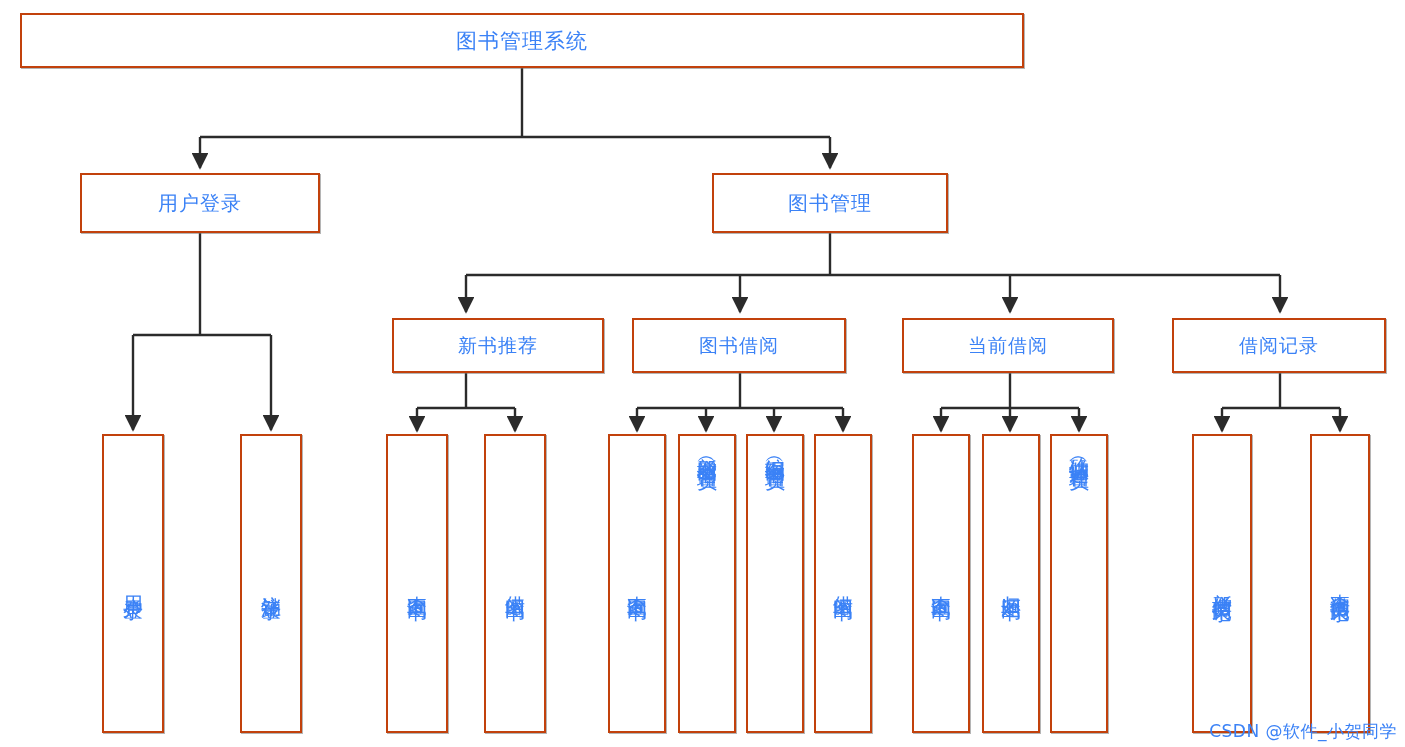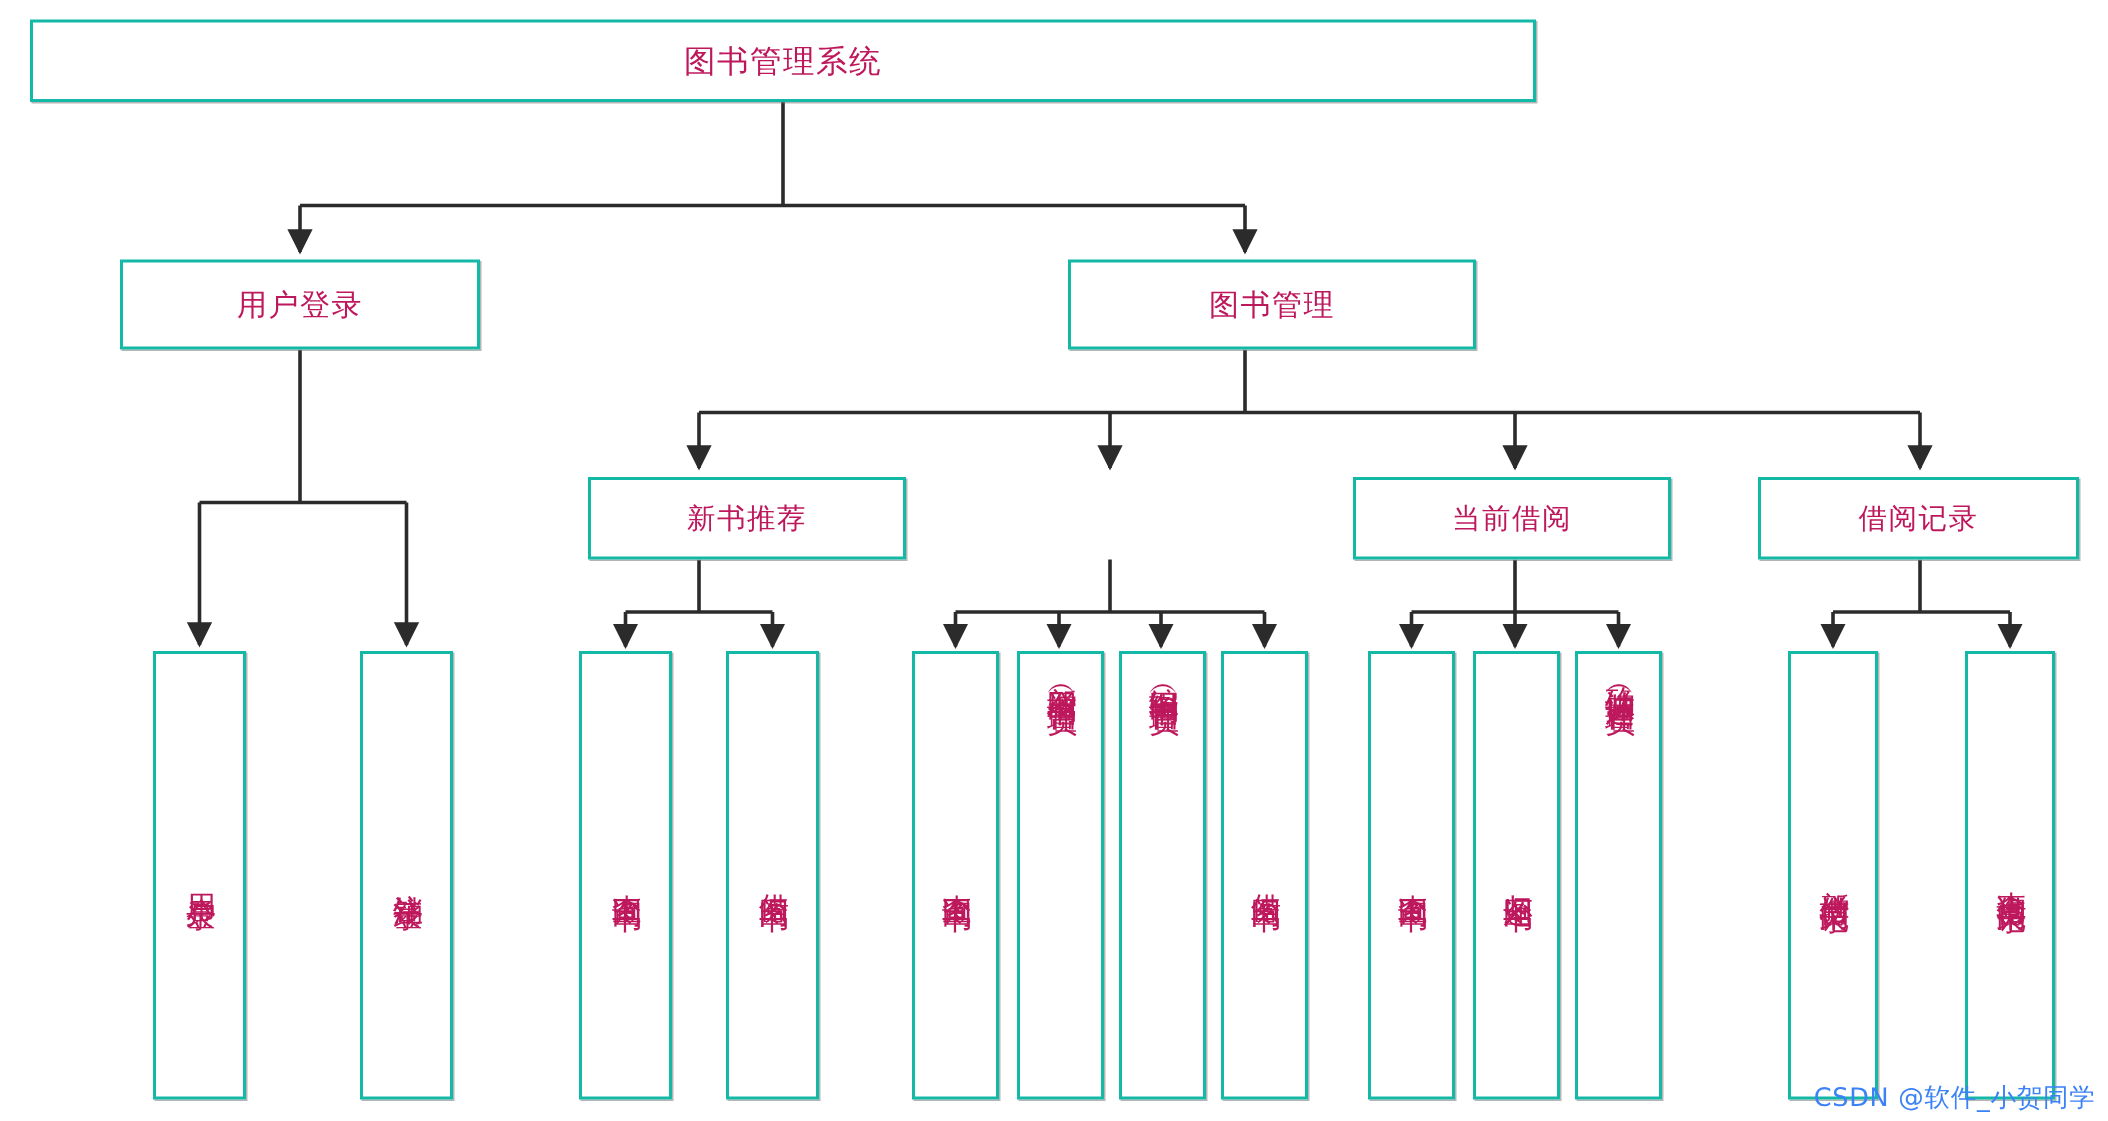--- a/index.html
+++ b/index.html
@@ -30,14 +30,13 @@
     position: absolute;
     box-sizing: border-box;
     background: #ffffff;
-    border: 2px solid #14b8a6;
+    border: 2px solid #c2410c;
     box-shadow: 1px 1px 0 rgba(120,120,120,0.55);
     display: flex;
     align-items: center;
     justify-content: center;
-    color: #be185d;
+    color: #3b82f6;
     z-index: 2;
-    font-family: Liberation Serif, serif;
   }
   .node.root {
     font-size: 21px;

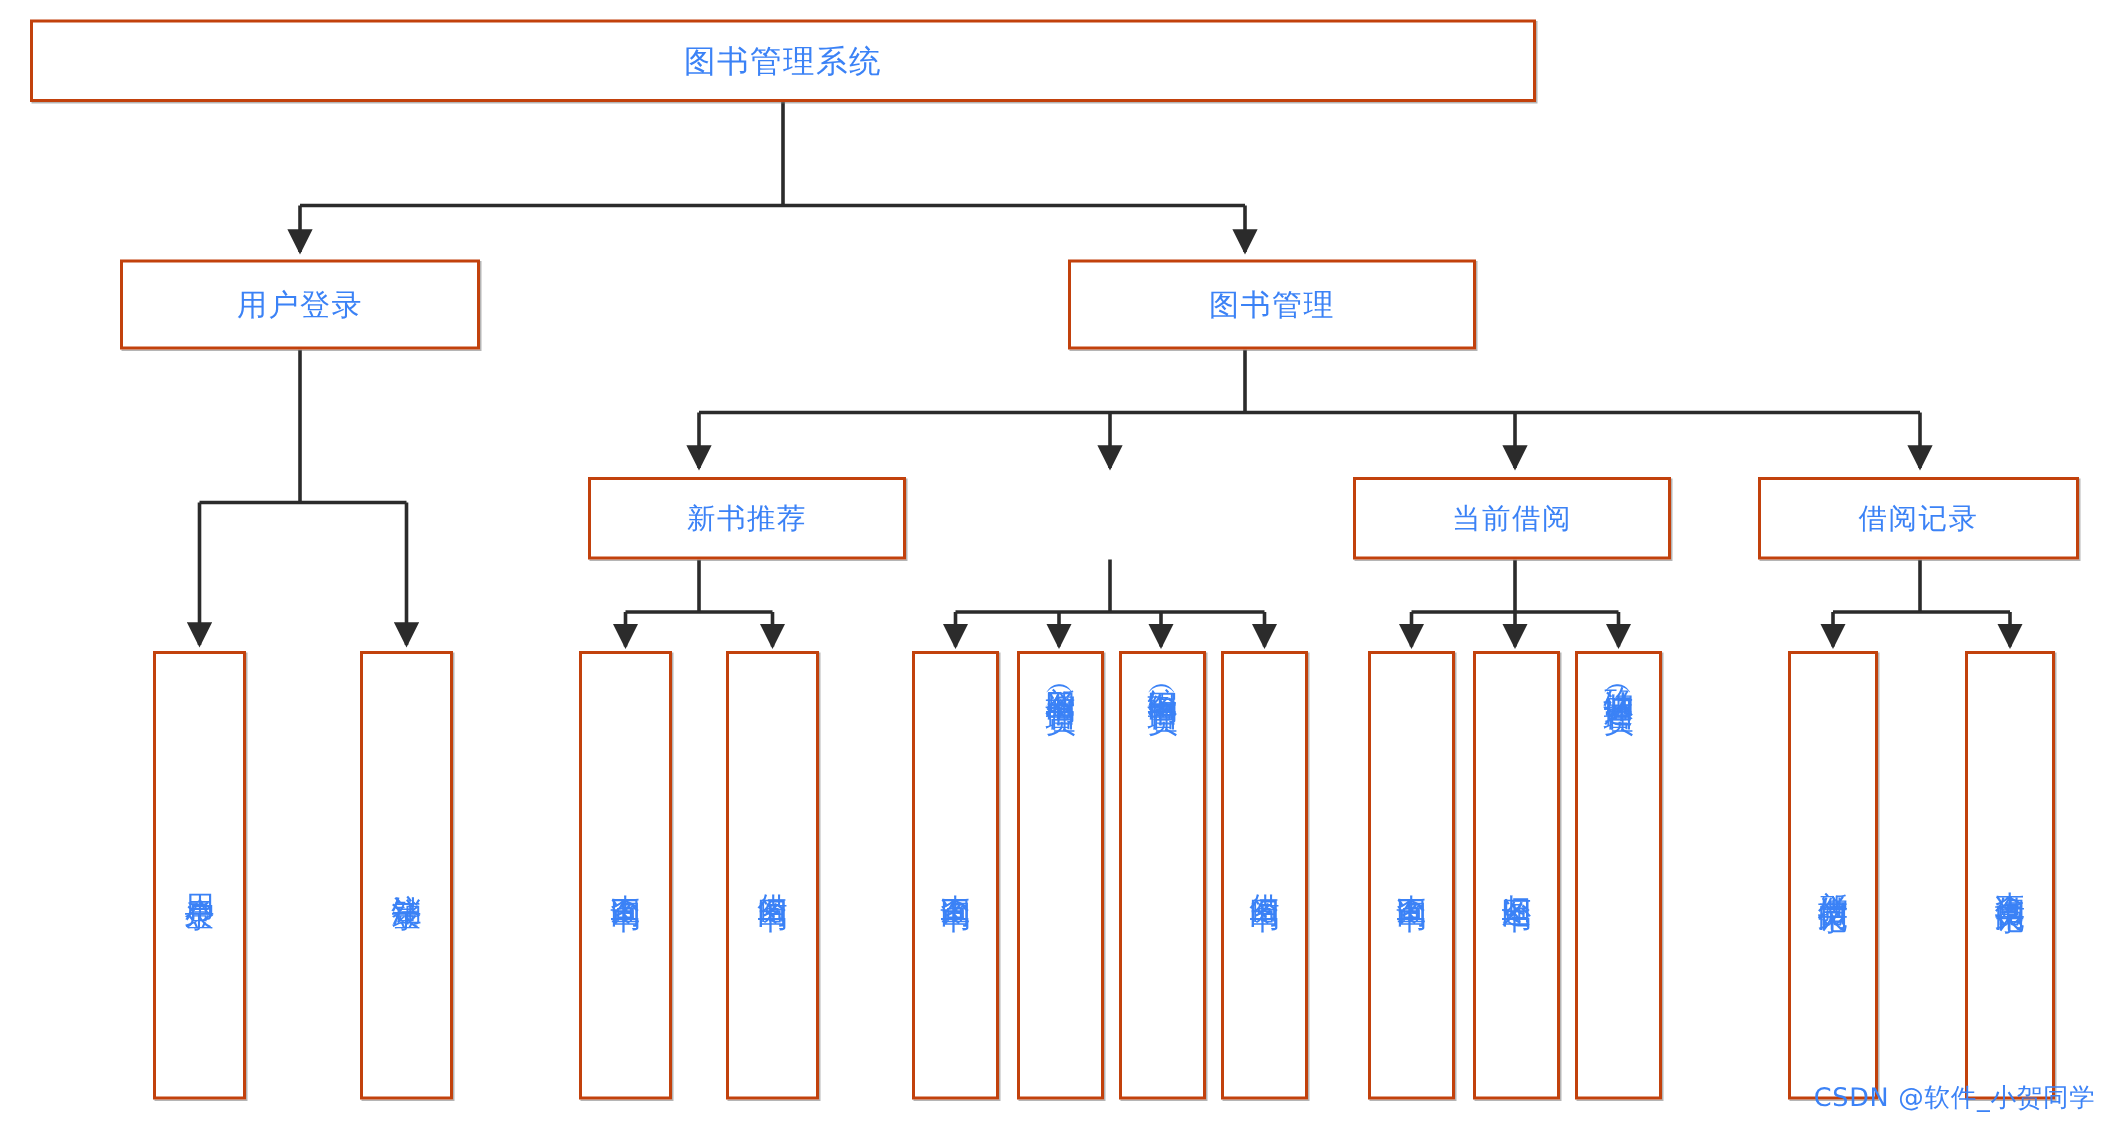--- a/index.html
+++ b/index.html
@@ -141,7 +141,7 @@
   <div class="node level2" style="left:80px; top:173px; width:240px; height:60px;">
     <span class="hlabel">用户登录</span>
   </div>
-  <div class="node level2" style="left:712px; top:173px; width:272px; height:60px;">
+  <div class="node level2" style="left:712px; top:173px; width:236px; height:60px;">
     <span class="hlabel">图书管理</span>
   </div>
 

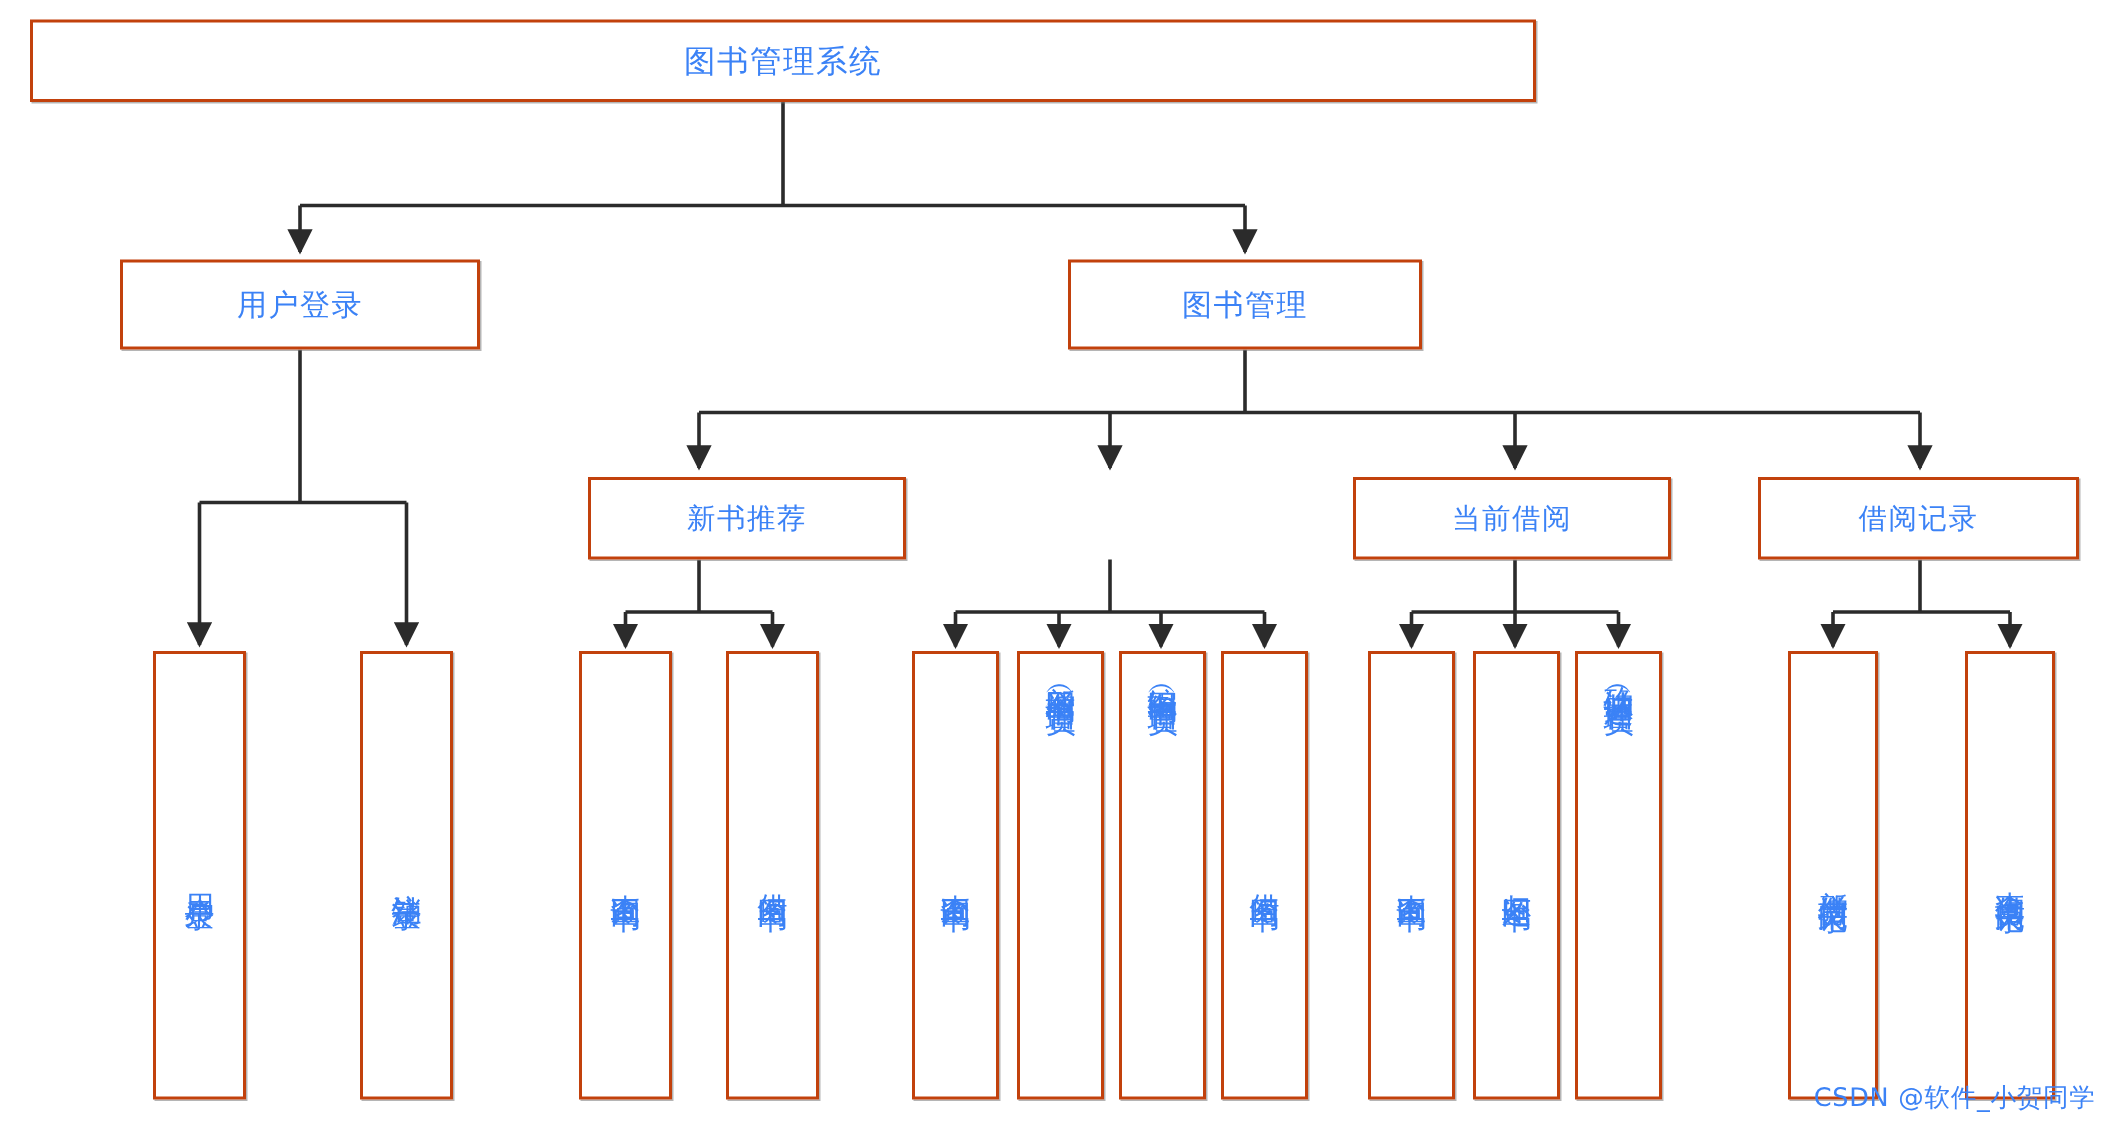--- a/index.html
+++ b/index.html
@@ -148,6 +148,9 @@
   <div class="node level3" style="left:360px; top:318px; width:212px; height:55px;margin-left:32px;">
     <span class="hlabel">新书推荐</span>
   </div>
+  <div class="node level3" style="left:632px; top:318px; width:214px; height:55px;">
+    <span class="hlabel">图书借阅</span>
+  </div>
   <div class="node level3" style="left:902px; top:318px; width:212px; height:55px;">
     <span class="hlabel">当前借阅</span>
   </div>

